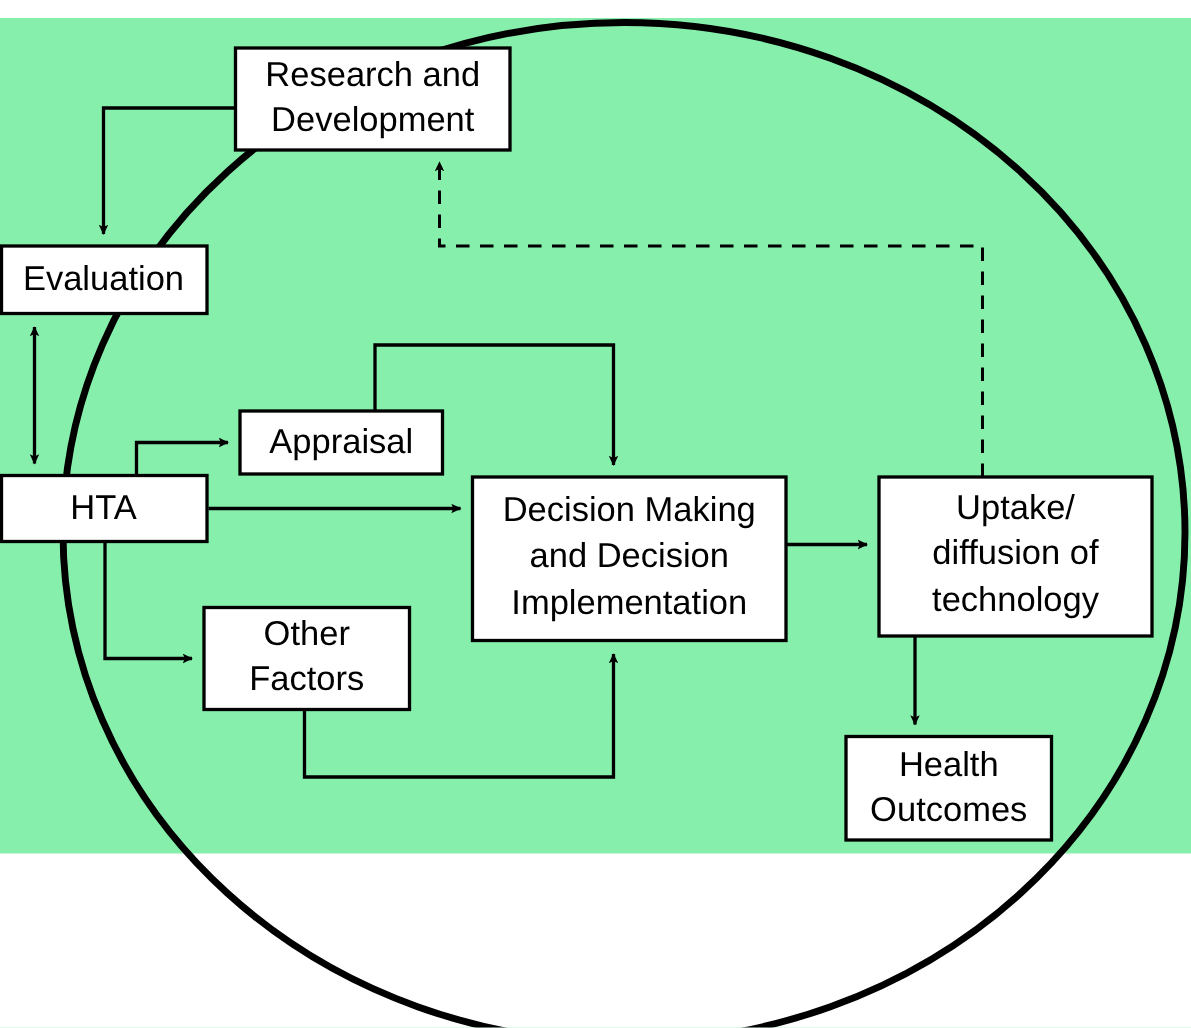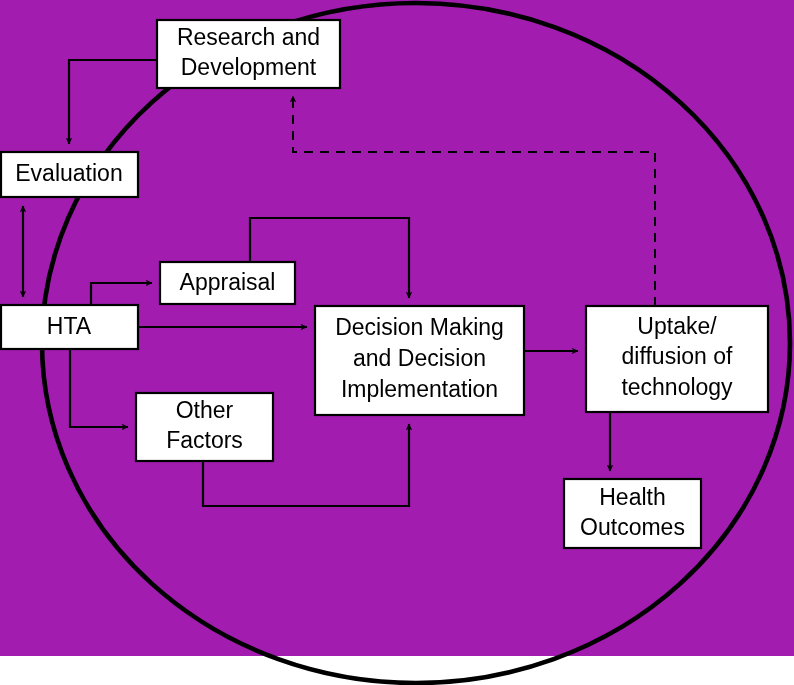--- a/index.html
+++ b/index.html
@@ -17,8 +17,9 @@
   #diagram-root {
     position: relative;
     width: 794px;
-    height: 656px;
-    background: #a21caf;
+    height: 557px;
+    background: #86efac;
+    margin-top: 12px;
   }
   svg.diagram-canvas {
     position: absolute;

